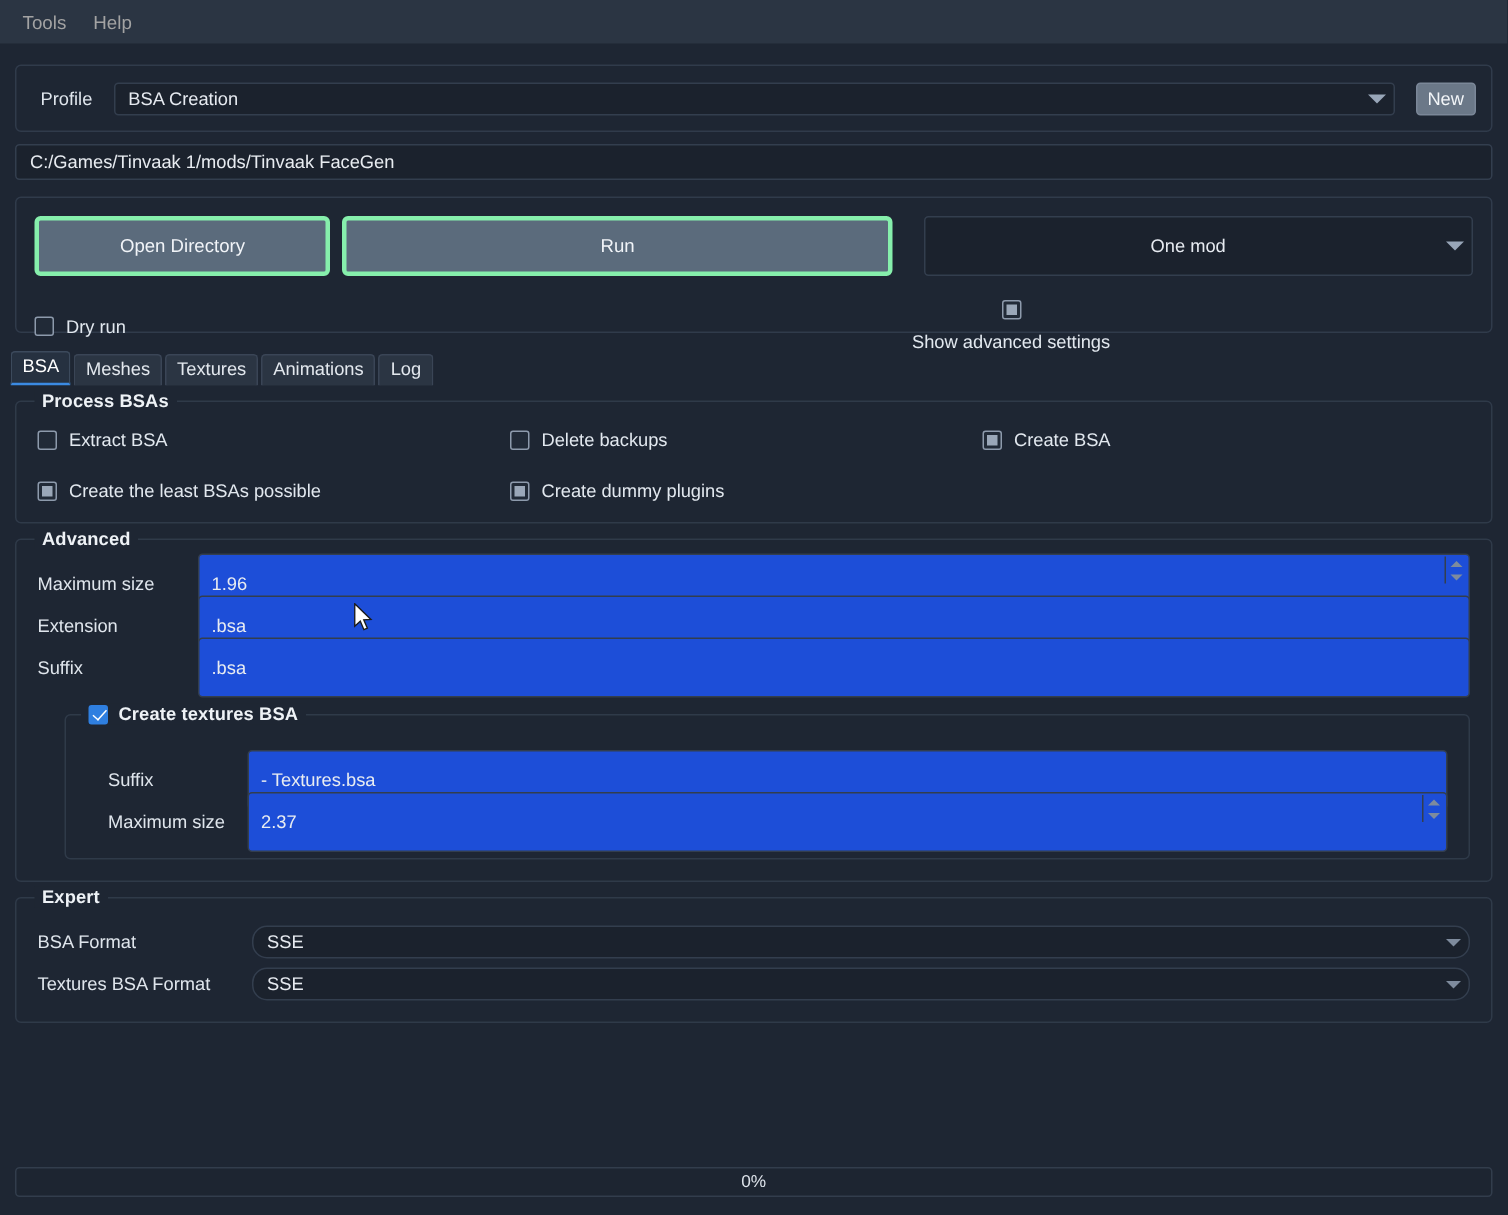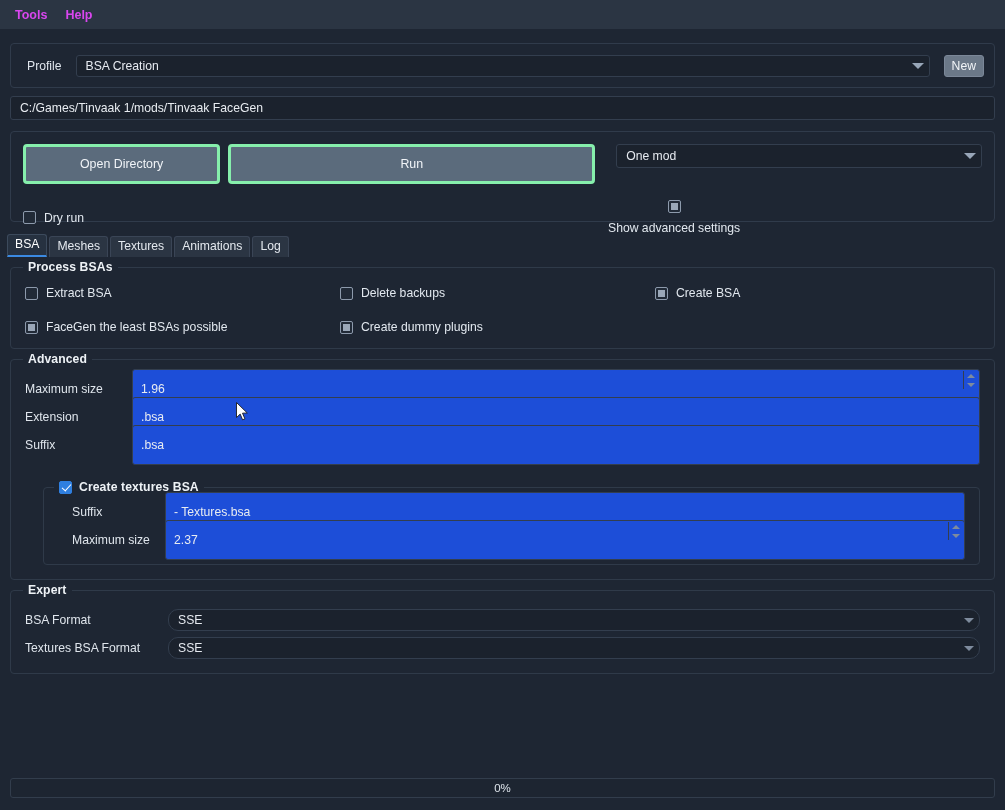--- a/index.html
+++ b/index.html
@@ -30,10 +30,9 @@
   .menubar .menu-item {
     padding: 4px 7px;
     font-size: 12.5px;
-    color: #d946ef;
+    color: #a3a3a3;
     border-radius: 2px;
     cursor: default;
-    font-weight: bold;
   }
 
   

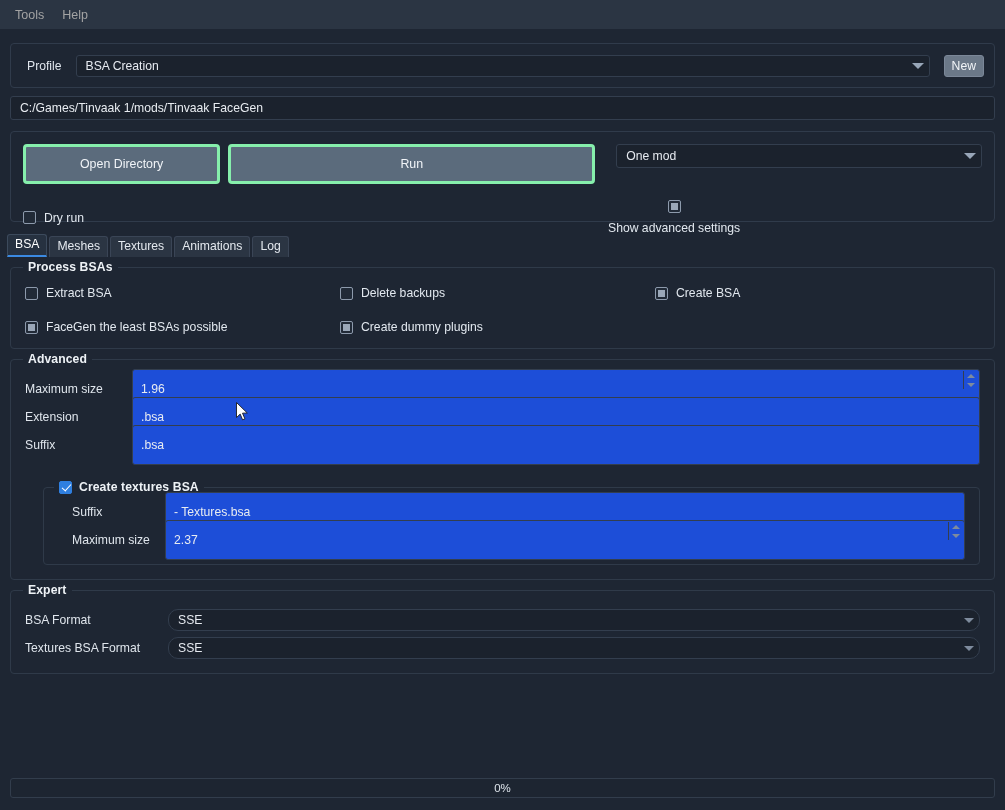--- a/index.html
+++ b/index.html
@@ -139,7 +139,7 @@
   .big-btn.open-dir { width: 200px; }
   .big-btn.run { width: 372px; }
   .mode-combo-wrap { margin-left: 13px; width: 371px; }
-  .mode-combo { height: 24px; }
+  .mode-combo { height: 40px; text-align: center; }
 
   .check-row {
     display: flex;

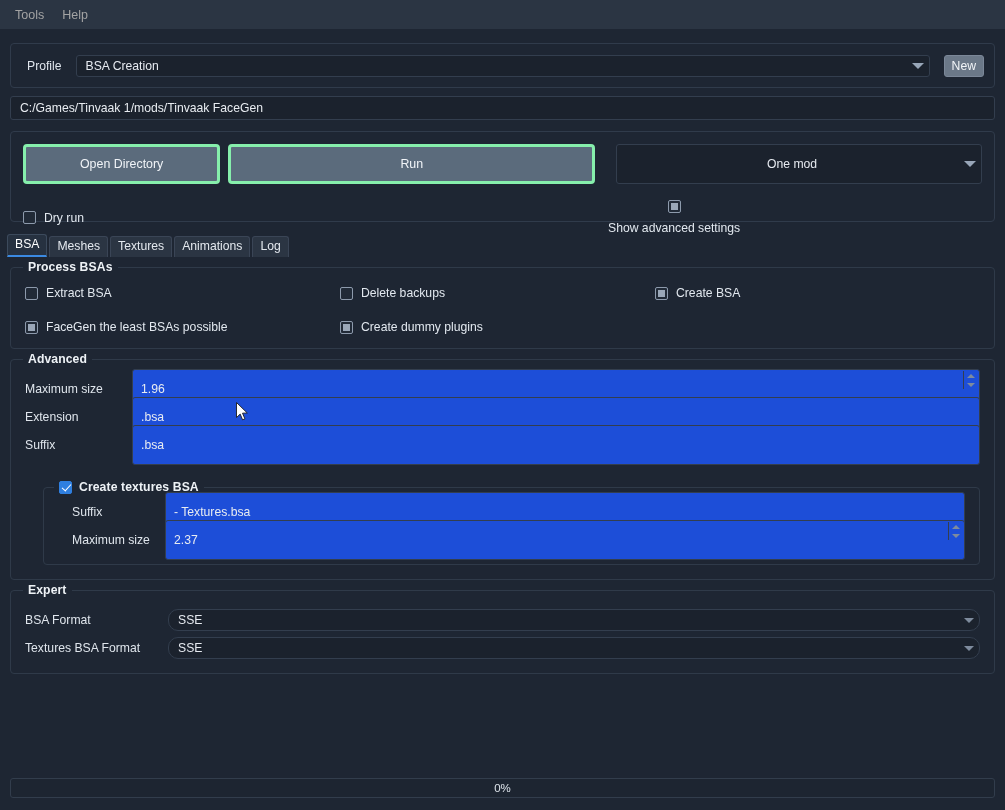--- a/index.html
+++ b/index.html
@@ -417,7 +417,7 @@
     </label>
     <label class="chk">
       <span class="box partial"></span>
-      <span>FaceGen the least BSAs possible</span>
+      <span>Create the least BSAs possible</span>
     </label>
     <label class="chk">
       <span class="box partial"></span>

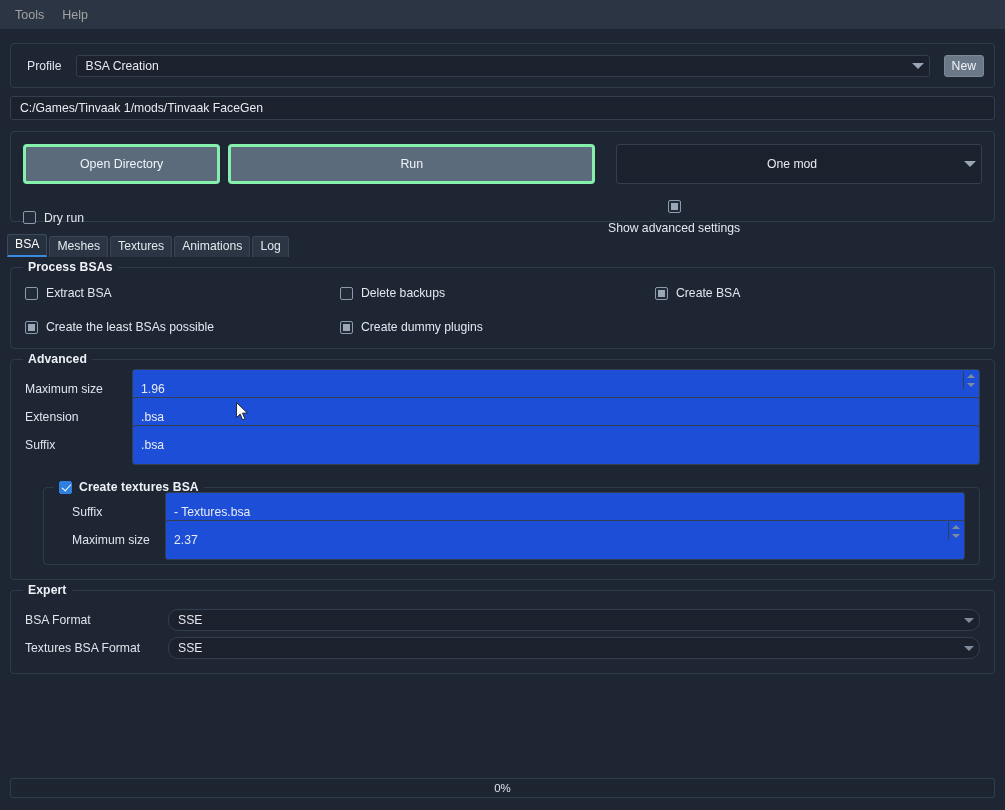--- a/index.html
+++ b/index.html
@@ -302,8 +302,8 @@
 
   
   .group.nested {
-    margin: 31px 0 0 18px;
-    padding: 13px 14px 13px 14px;
+    margin: 20px 0 0 18px;
+    padding: 32px 14px 13px 14px;
   }
   .group.nested > .group-title {
     display: flex;

